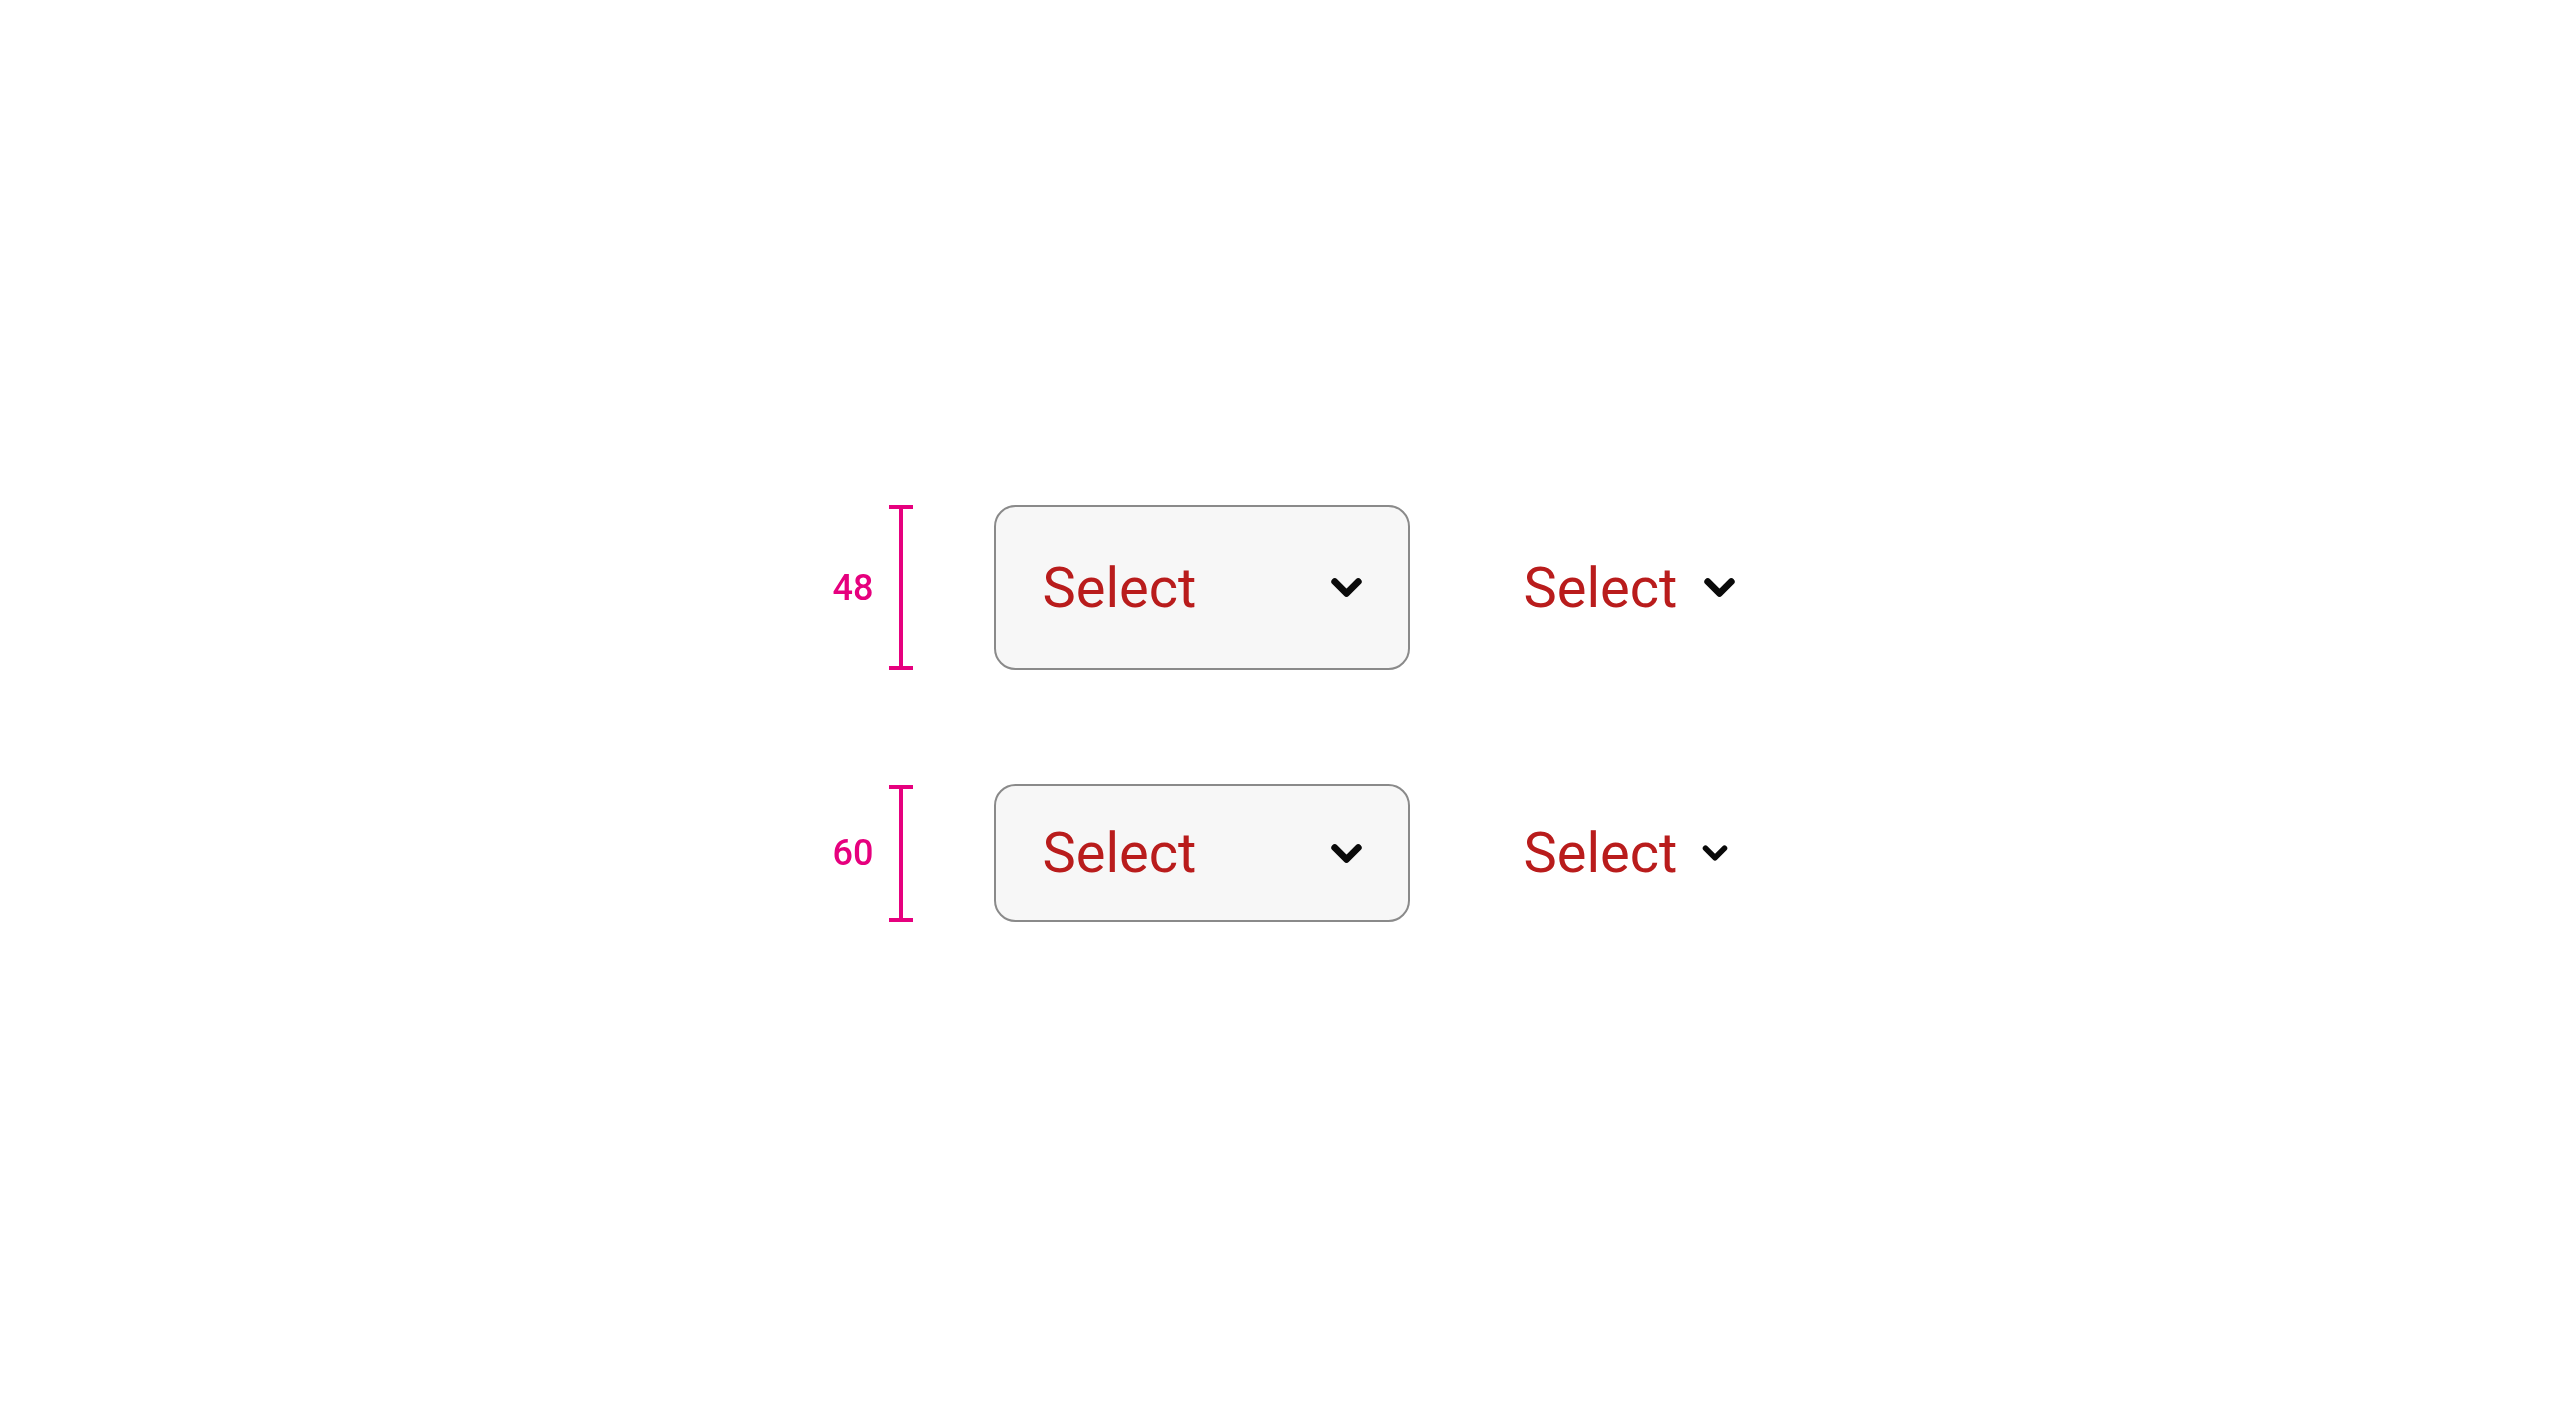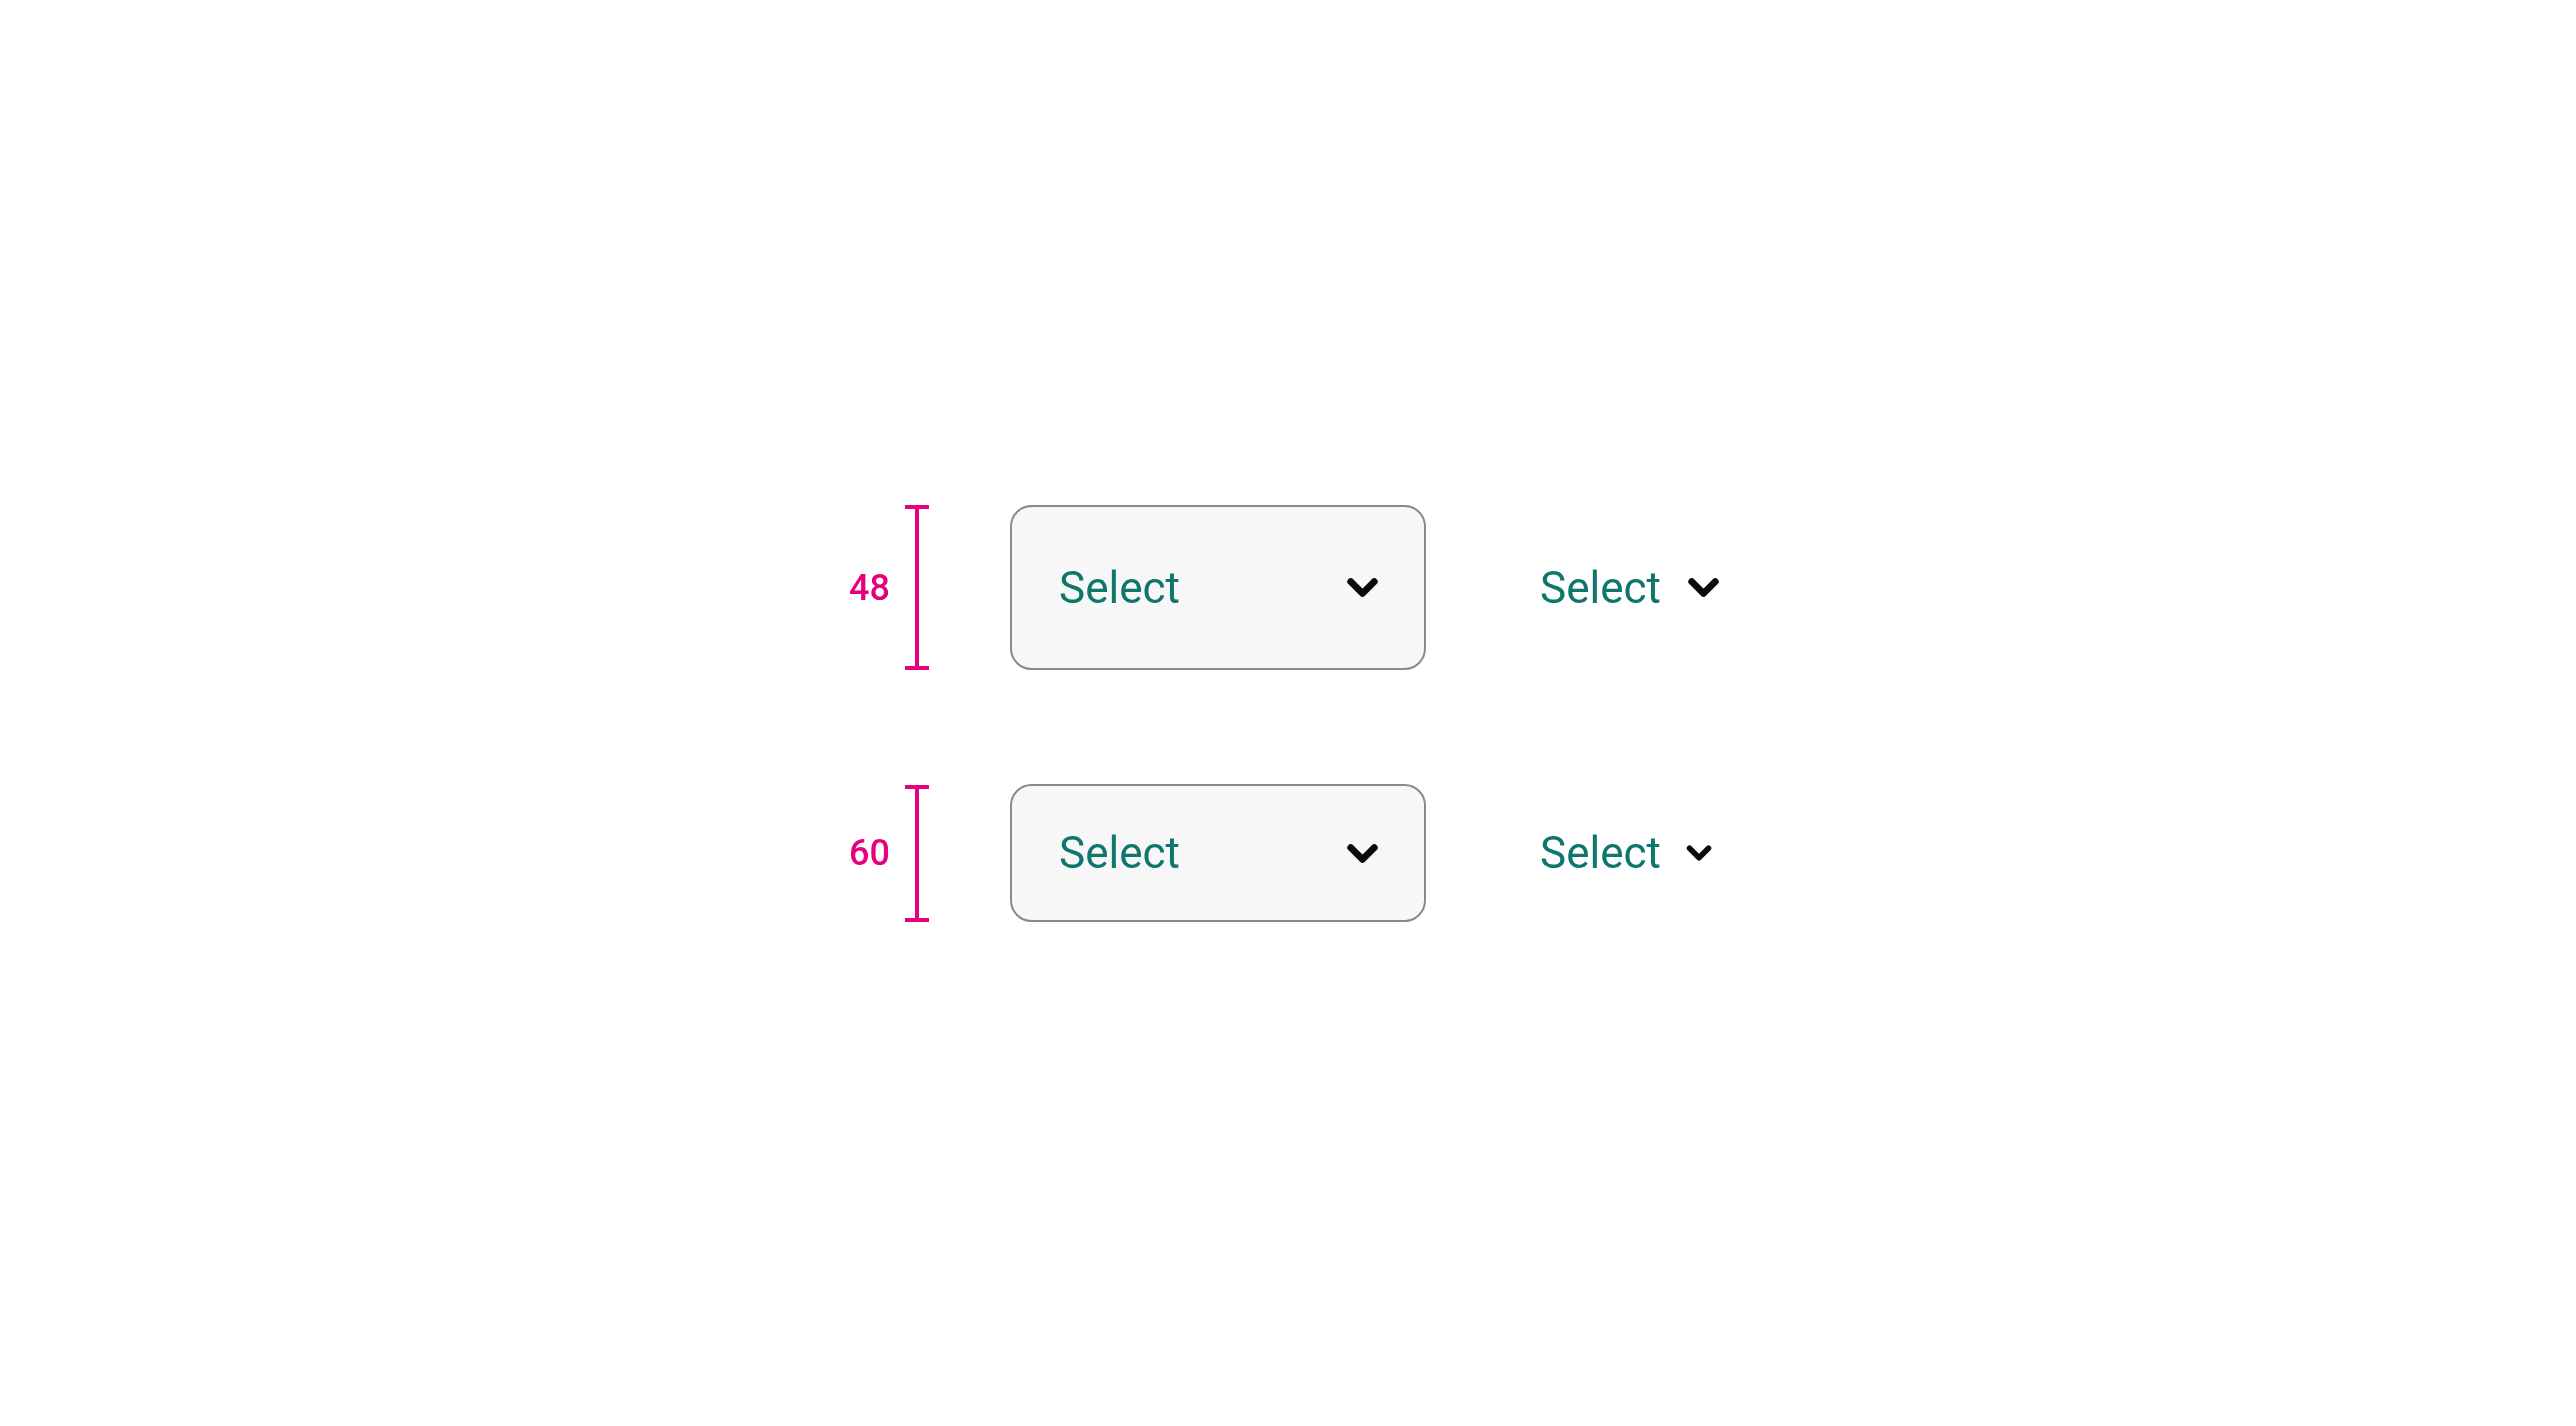--- a/index.html
+++ b/index.html
@@ -82,8 +82,8 @@
       cursor: pointer;
     }
     .select-label {
-      color: #0f766e;
-      font-size: 44px;
+      color: #b91c1c;
+      font-size: 56px;
       font-weight: 400;
     }
     .chevron-icon {

